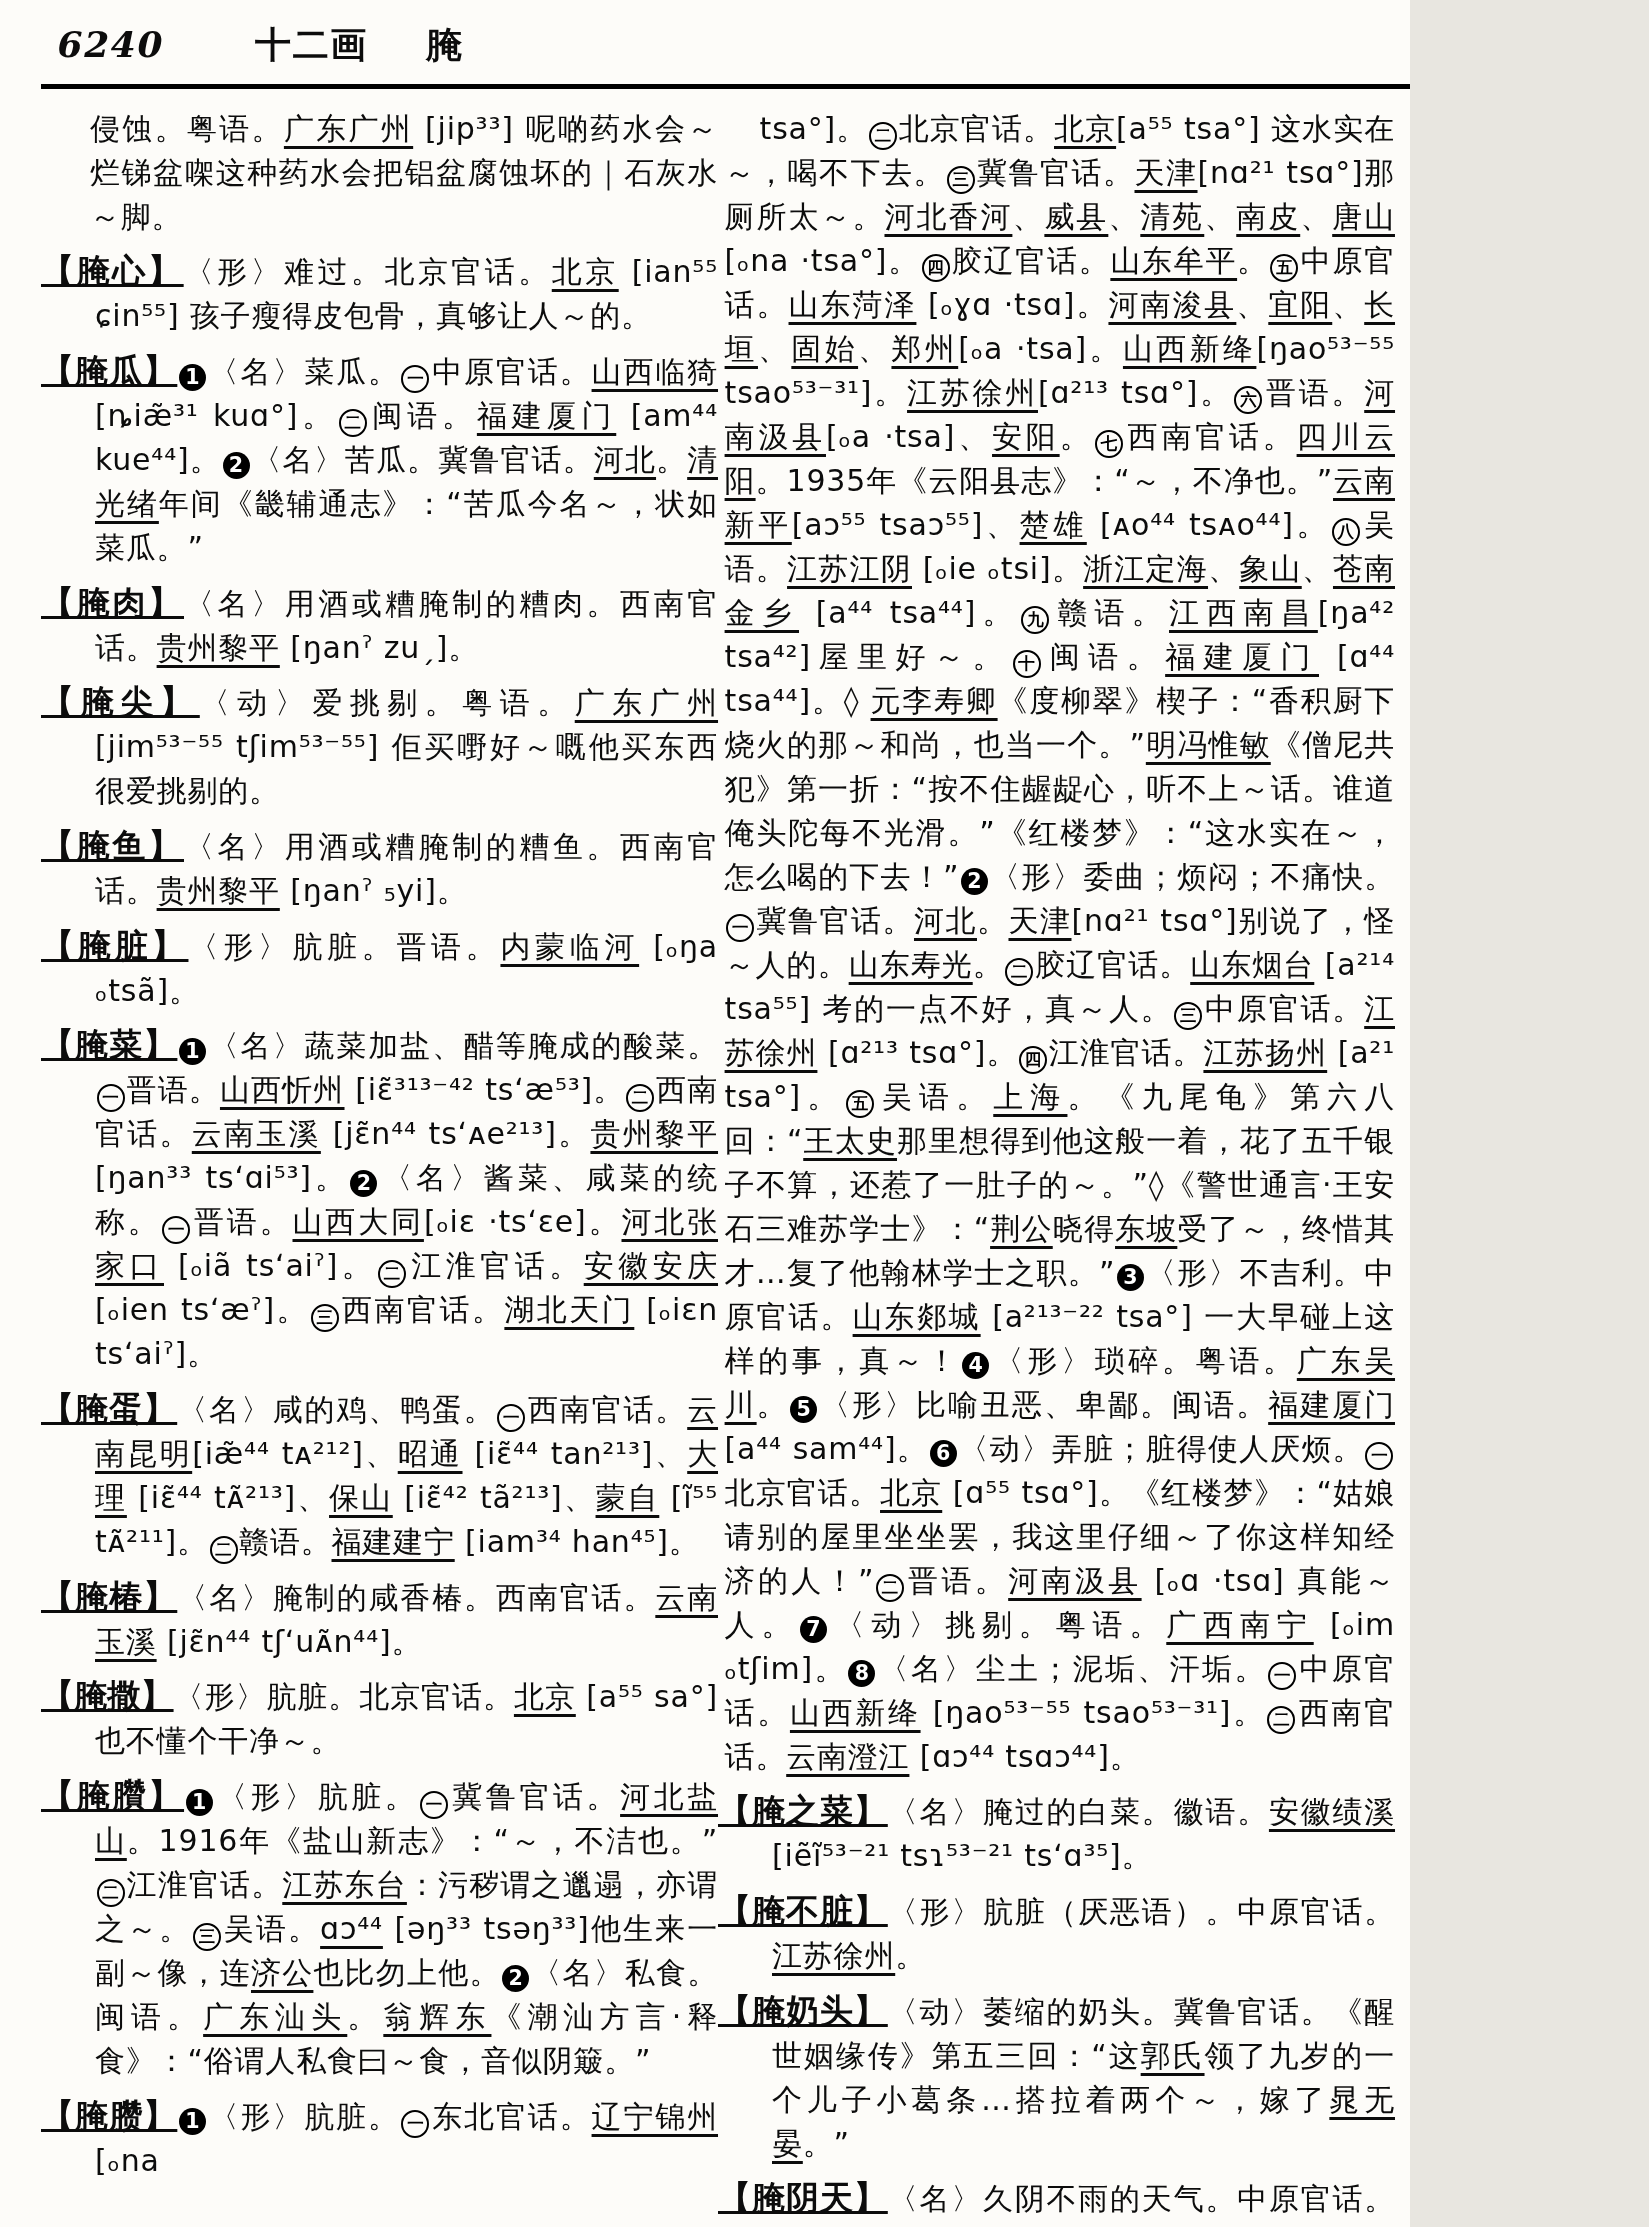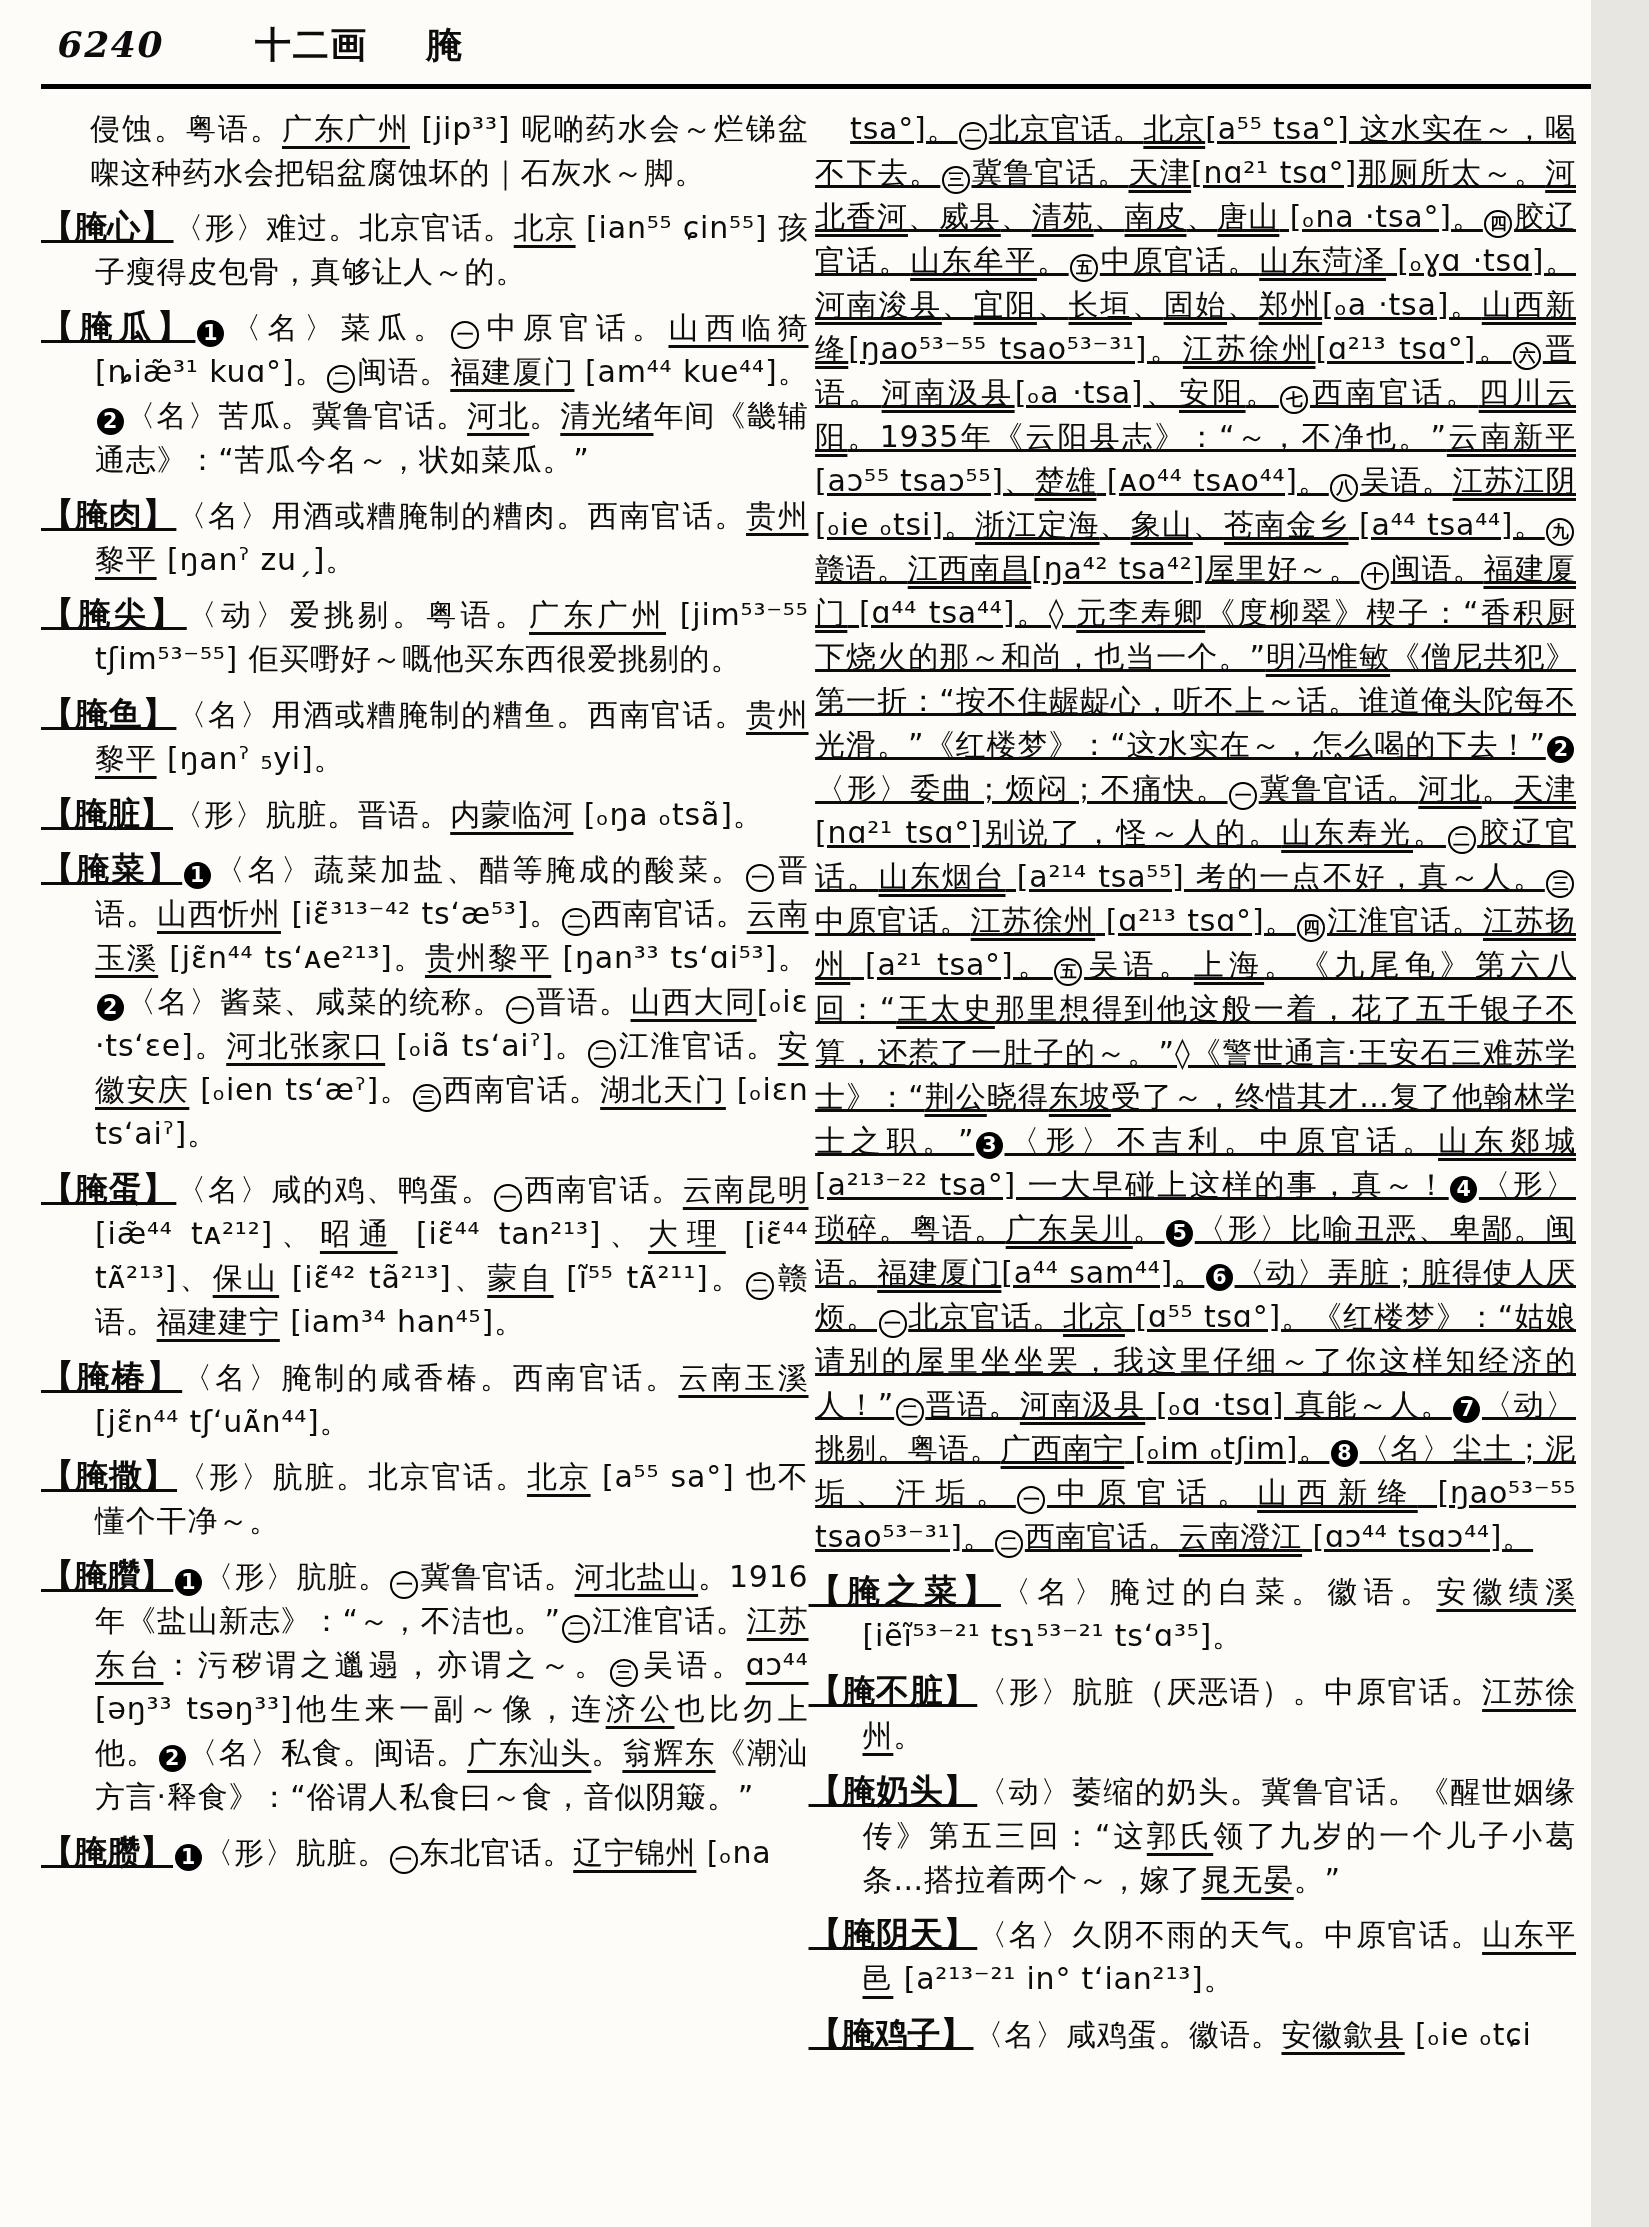--- a/index.html
+++ b/index.html
@@ -5,7 +5,7 @@
   html,body{margin:0;padding:0;background:#e8e6e0;}
   .page{
     position:relative;
-    width:1591px;height:2227px;
+    width:1410px;height:2227px;
     background:#fdfcf9;color:#0c0c0c;
     font-family:"DejaVu Sans",sans-serif;
     box-sizing:border-box;

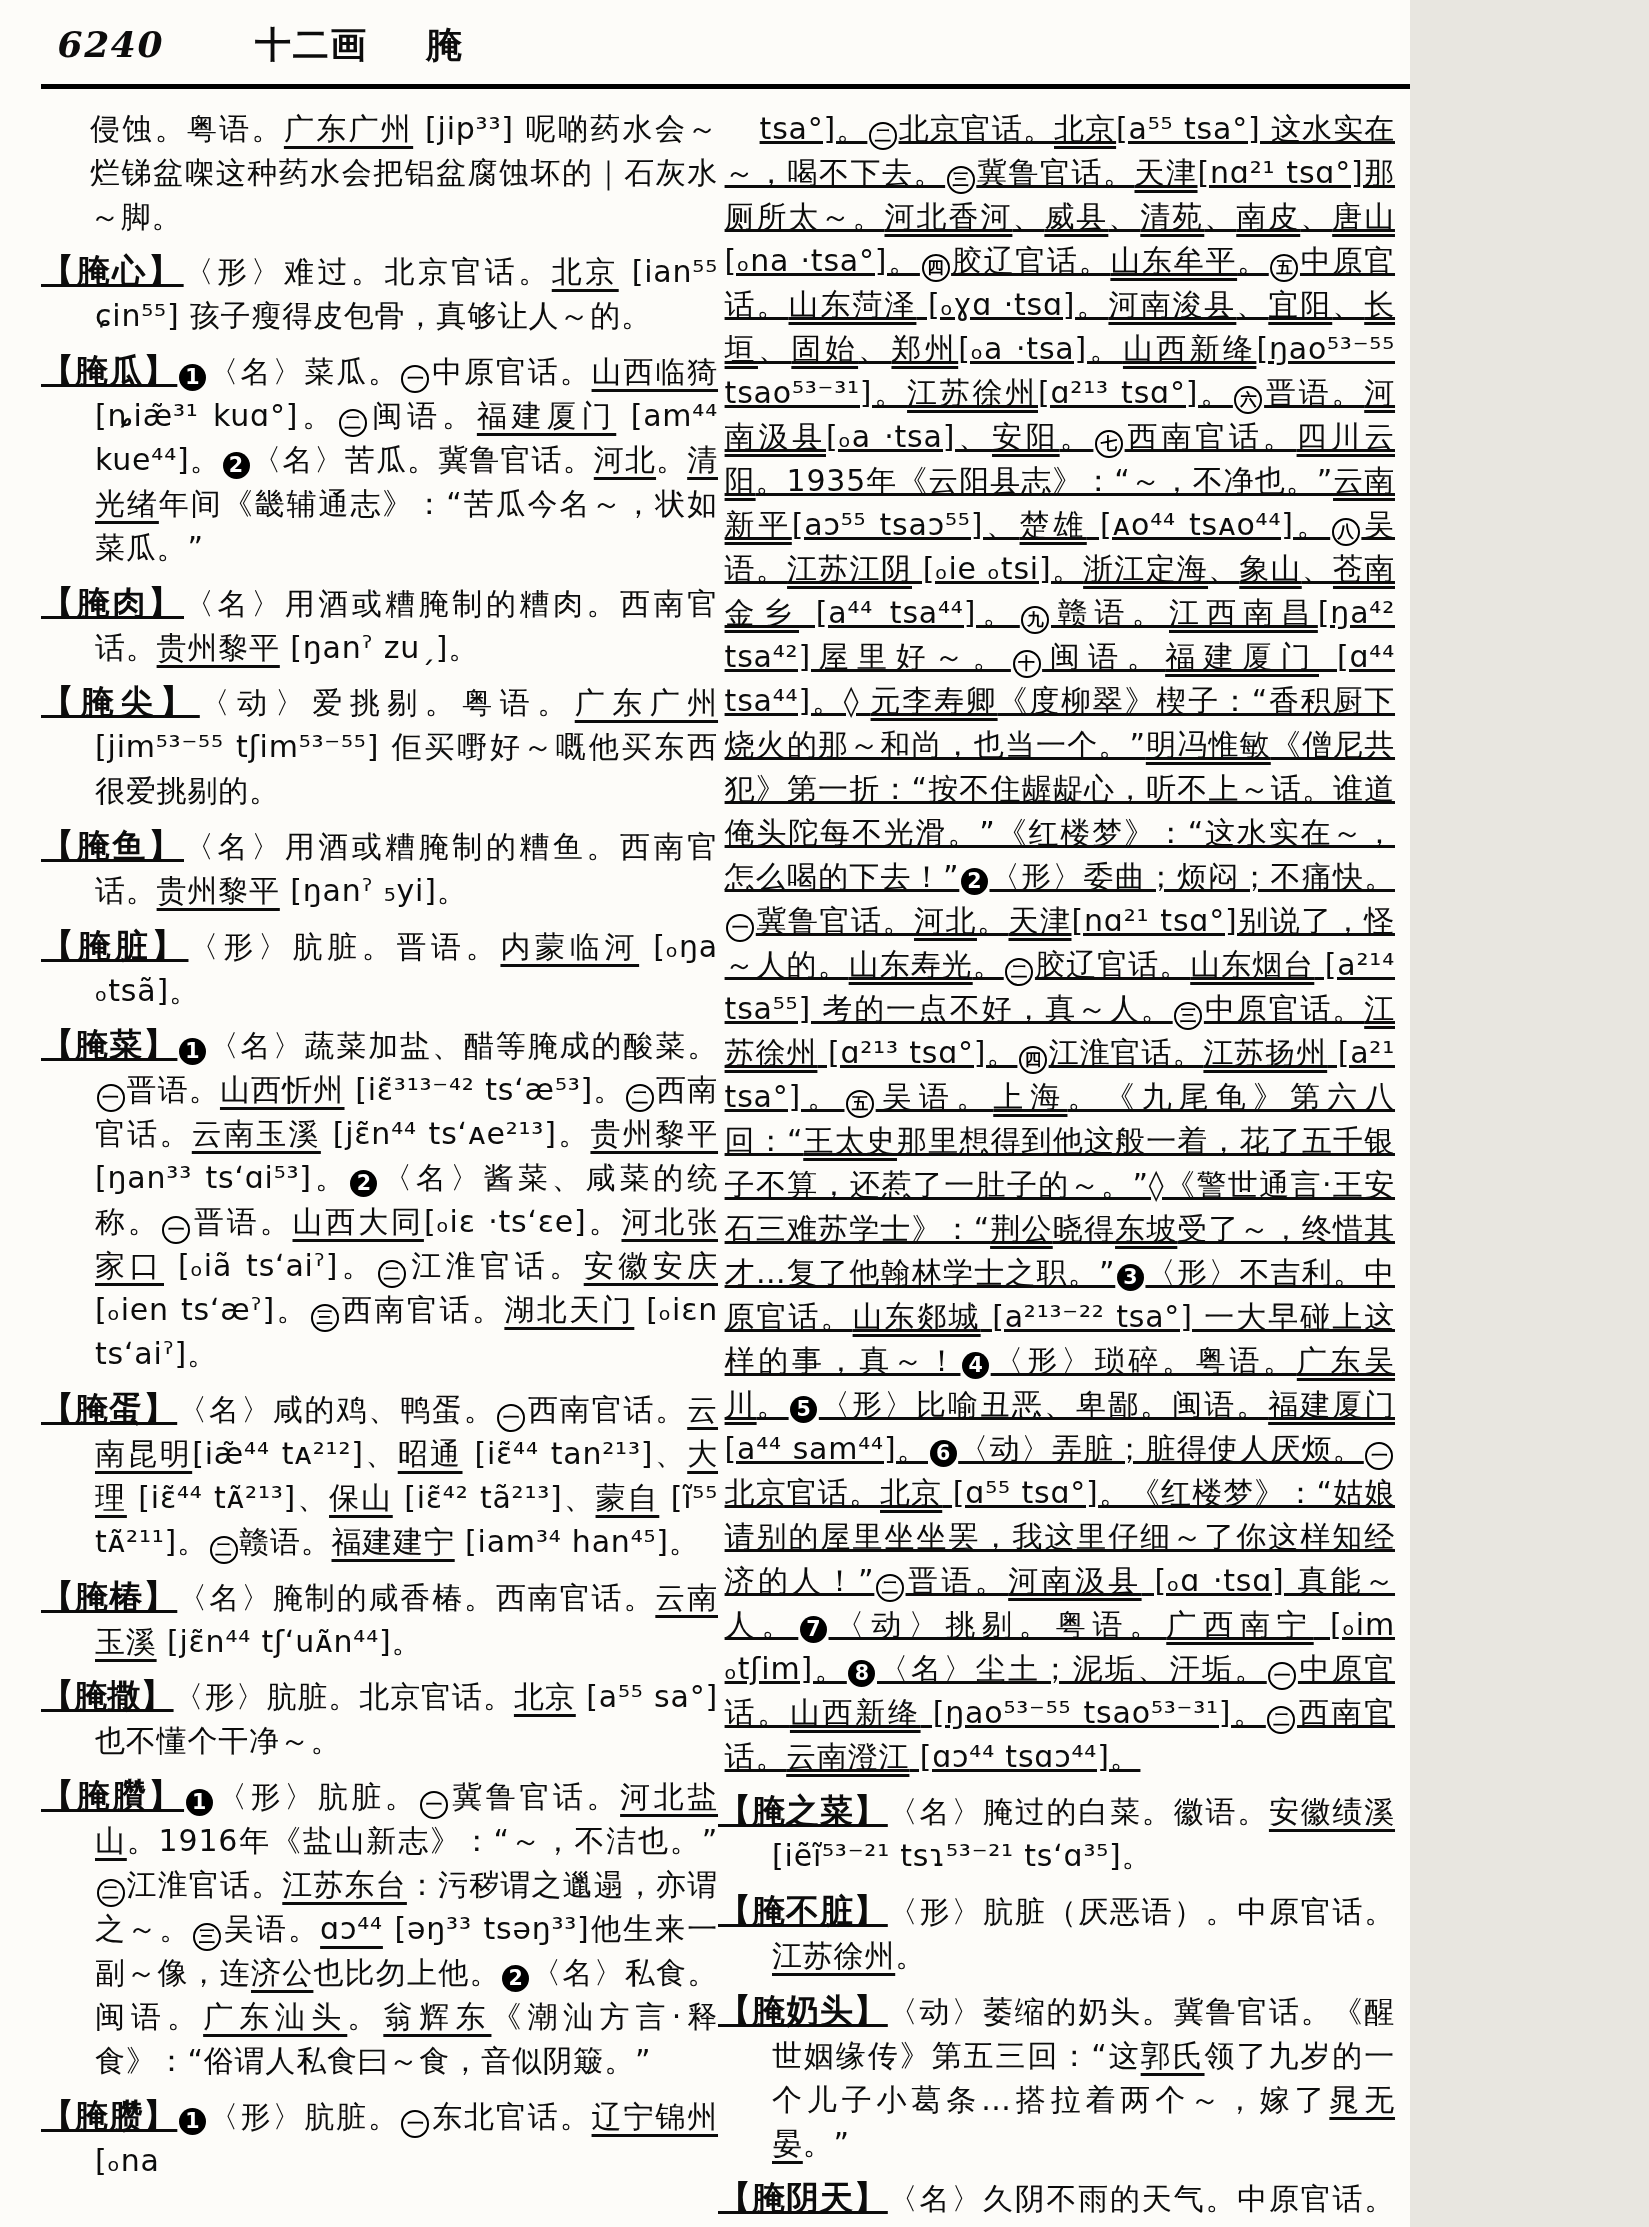--- a/index.html
+++ b/index.html
@@ -20,7 +20,7 @@
   .cols{display:flex;}
   .col{width:780px;font-size:30px;line-height:44px;text-align:justify;letter-spacing:0.8px;}
   .cont{padding-left:49px;text-indent:0;}
-  .col + .col .cont{padding-left:6.6px;text-indent:35px;text-decoration:underline;}
+  .col + .col .cont{padding-left:6.6px;text-indent:35px;}
   .entry{padding-left:54px;text-indent:-54px;margin-top:10.7px;}
   .hw{font-weight:700;font-size:33px;letter-spacing:0;text-decoration:underline;}
   u{text-decoration-thickness:2.5px;text-underline-offset:6.6px;}

